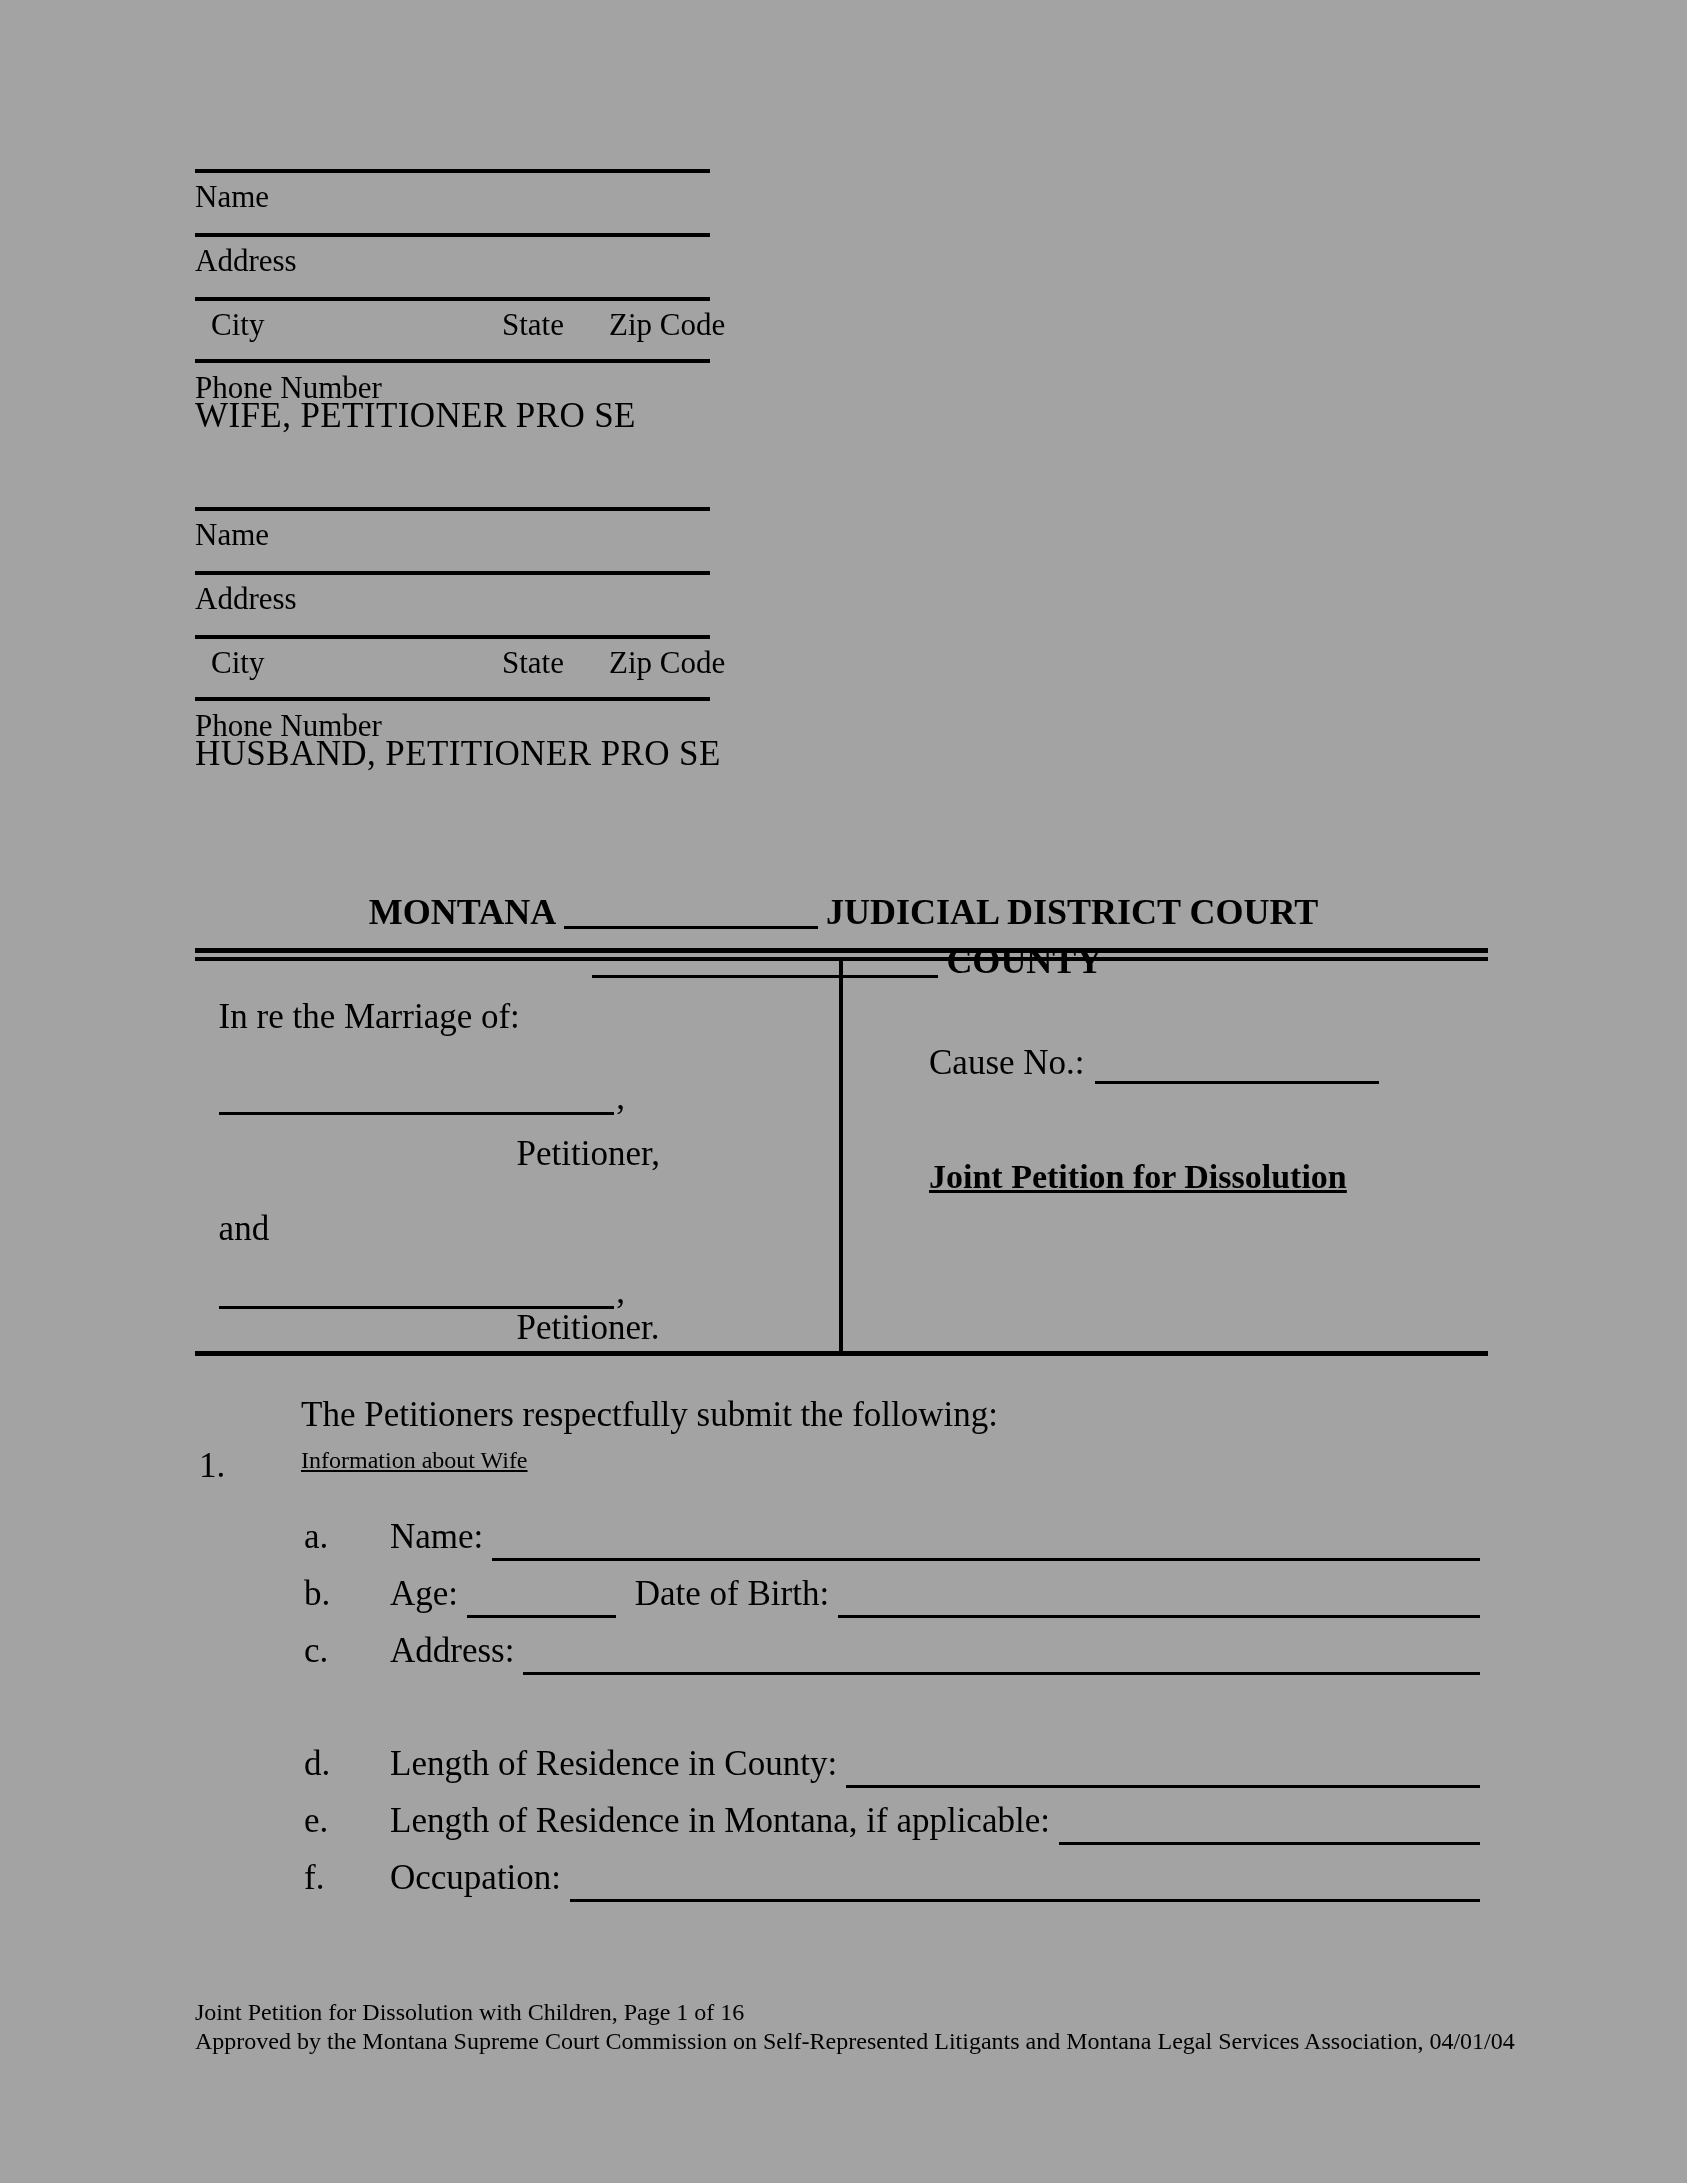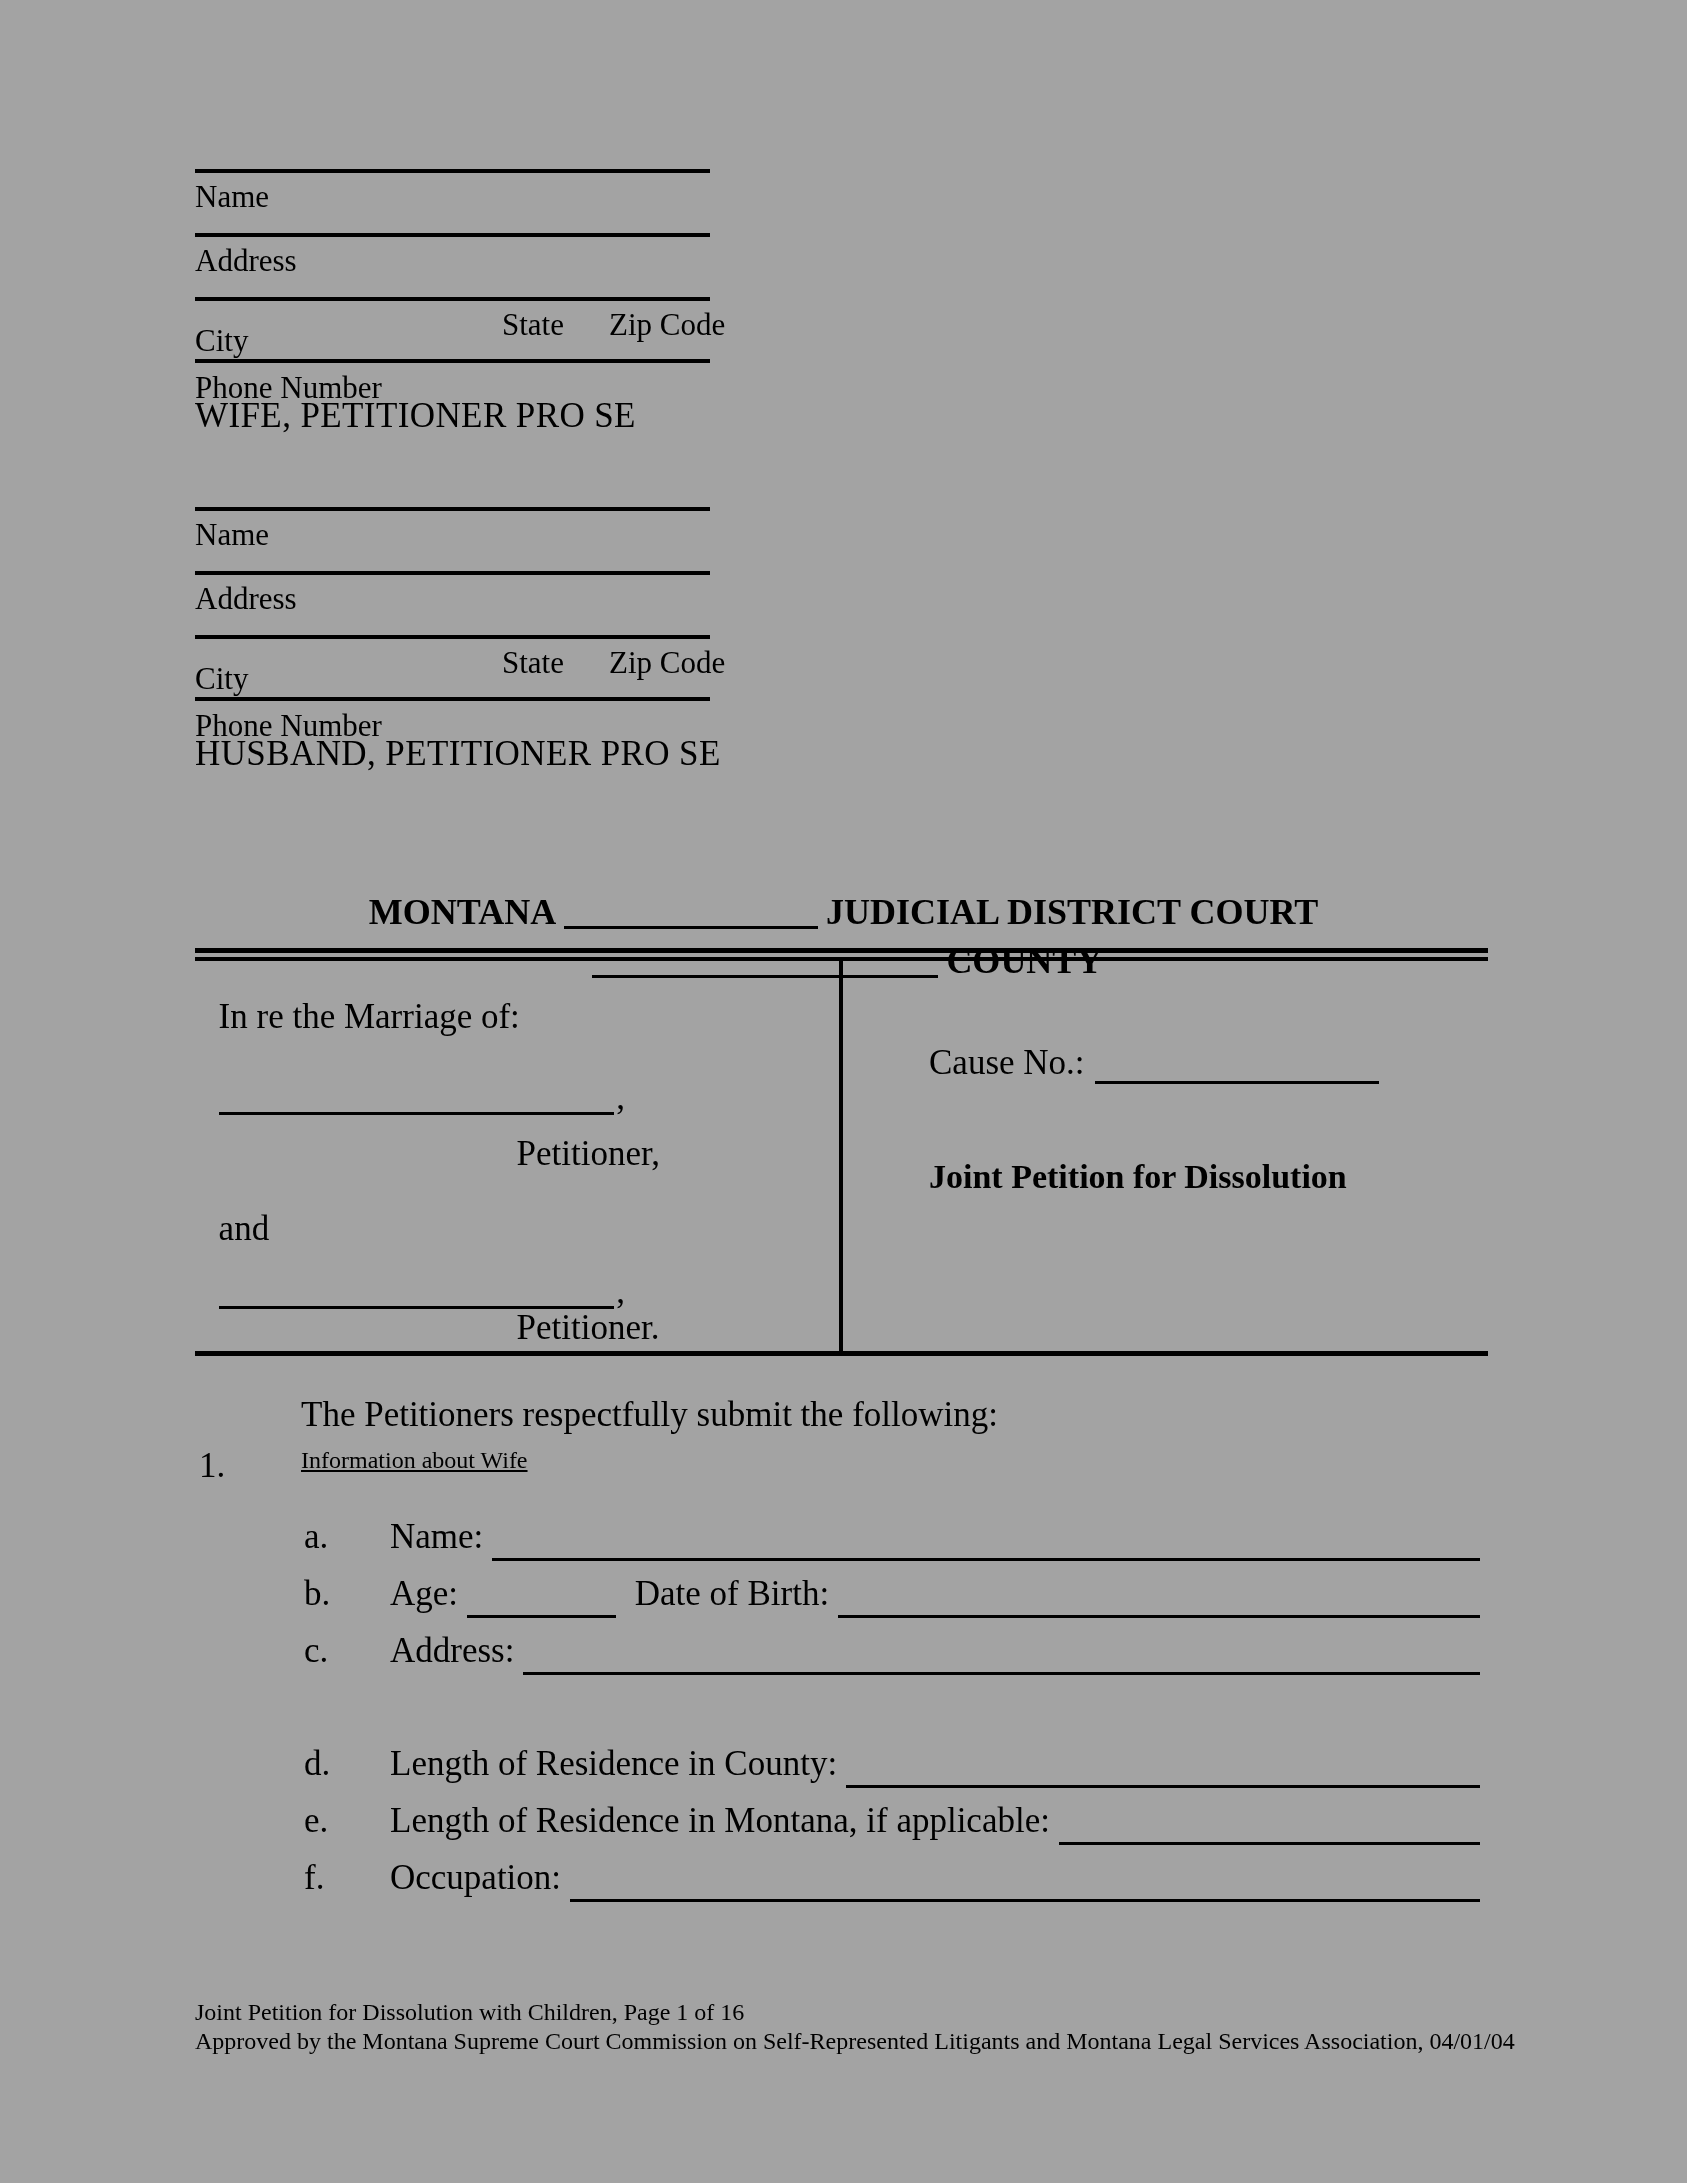--- a/index.html
+++ b/index.html
@@ -12,7 +12,7 @@
   .pblock .rule{position:absolute; left:0; width:100%; height:3.5px; background:#000;}
   .rule-1{top:0;} .rule-2{top:64px;} .rule-3{top:128px;} .rule-4{top:190px;}
   .plabel{position:absolute; left:0; font-size:31px; line-height:1; white-space:nowrap;}
-  .l-name{top:12.2px;} .l-addr{top:76px;} .l-city{top:156px;}
+  .l-name{top:12.2px;} .l-addr{top:76px;} .l-city{top:140px;margin-left:16px;}
   .l-state{top:140px; left:307px;} .l-zip{top:140px; left:414px;}
   .l-phone{top:203px;}
   .role{position:absolute; left:0; top:229px; font-size:35px; line-height:1; white-space:nowrap; letter-spacing:0.4px;}

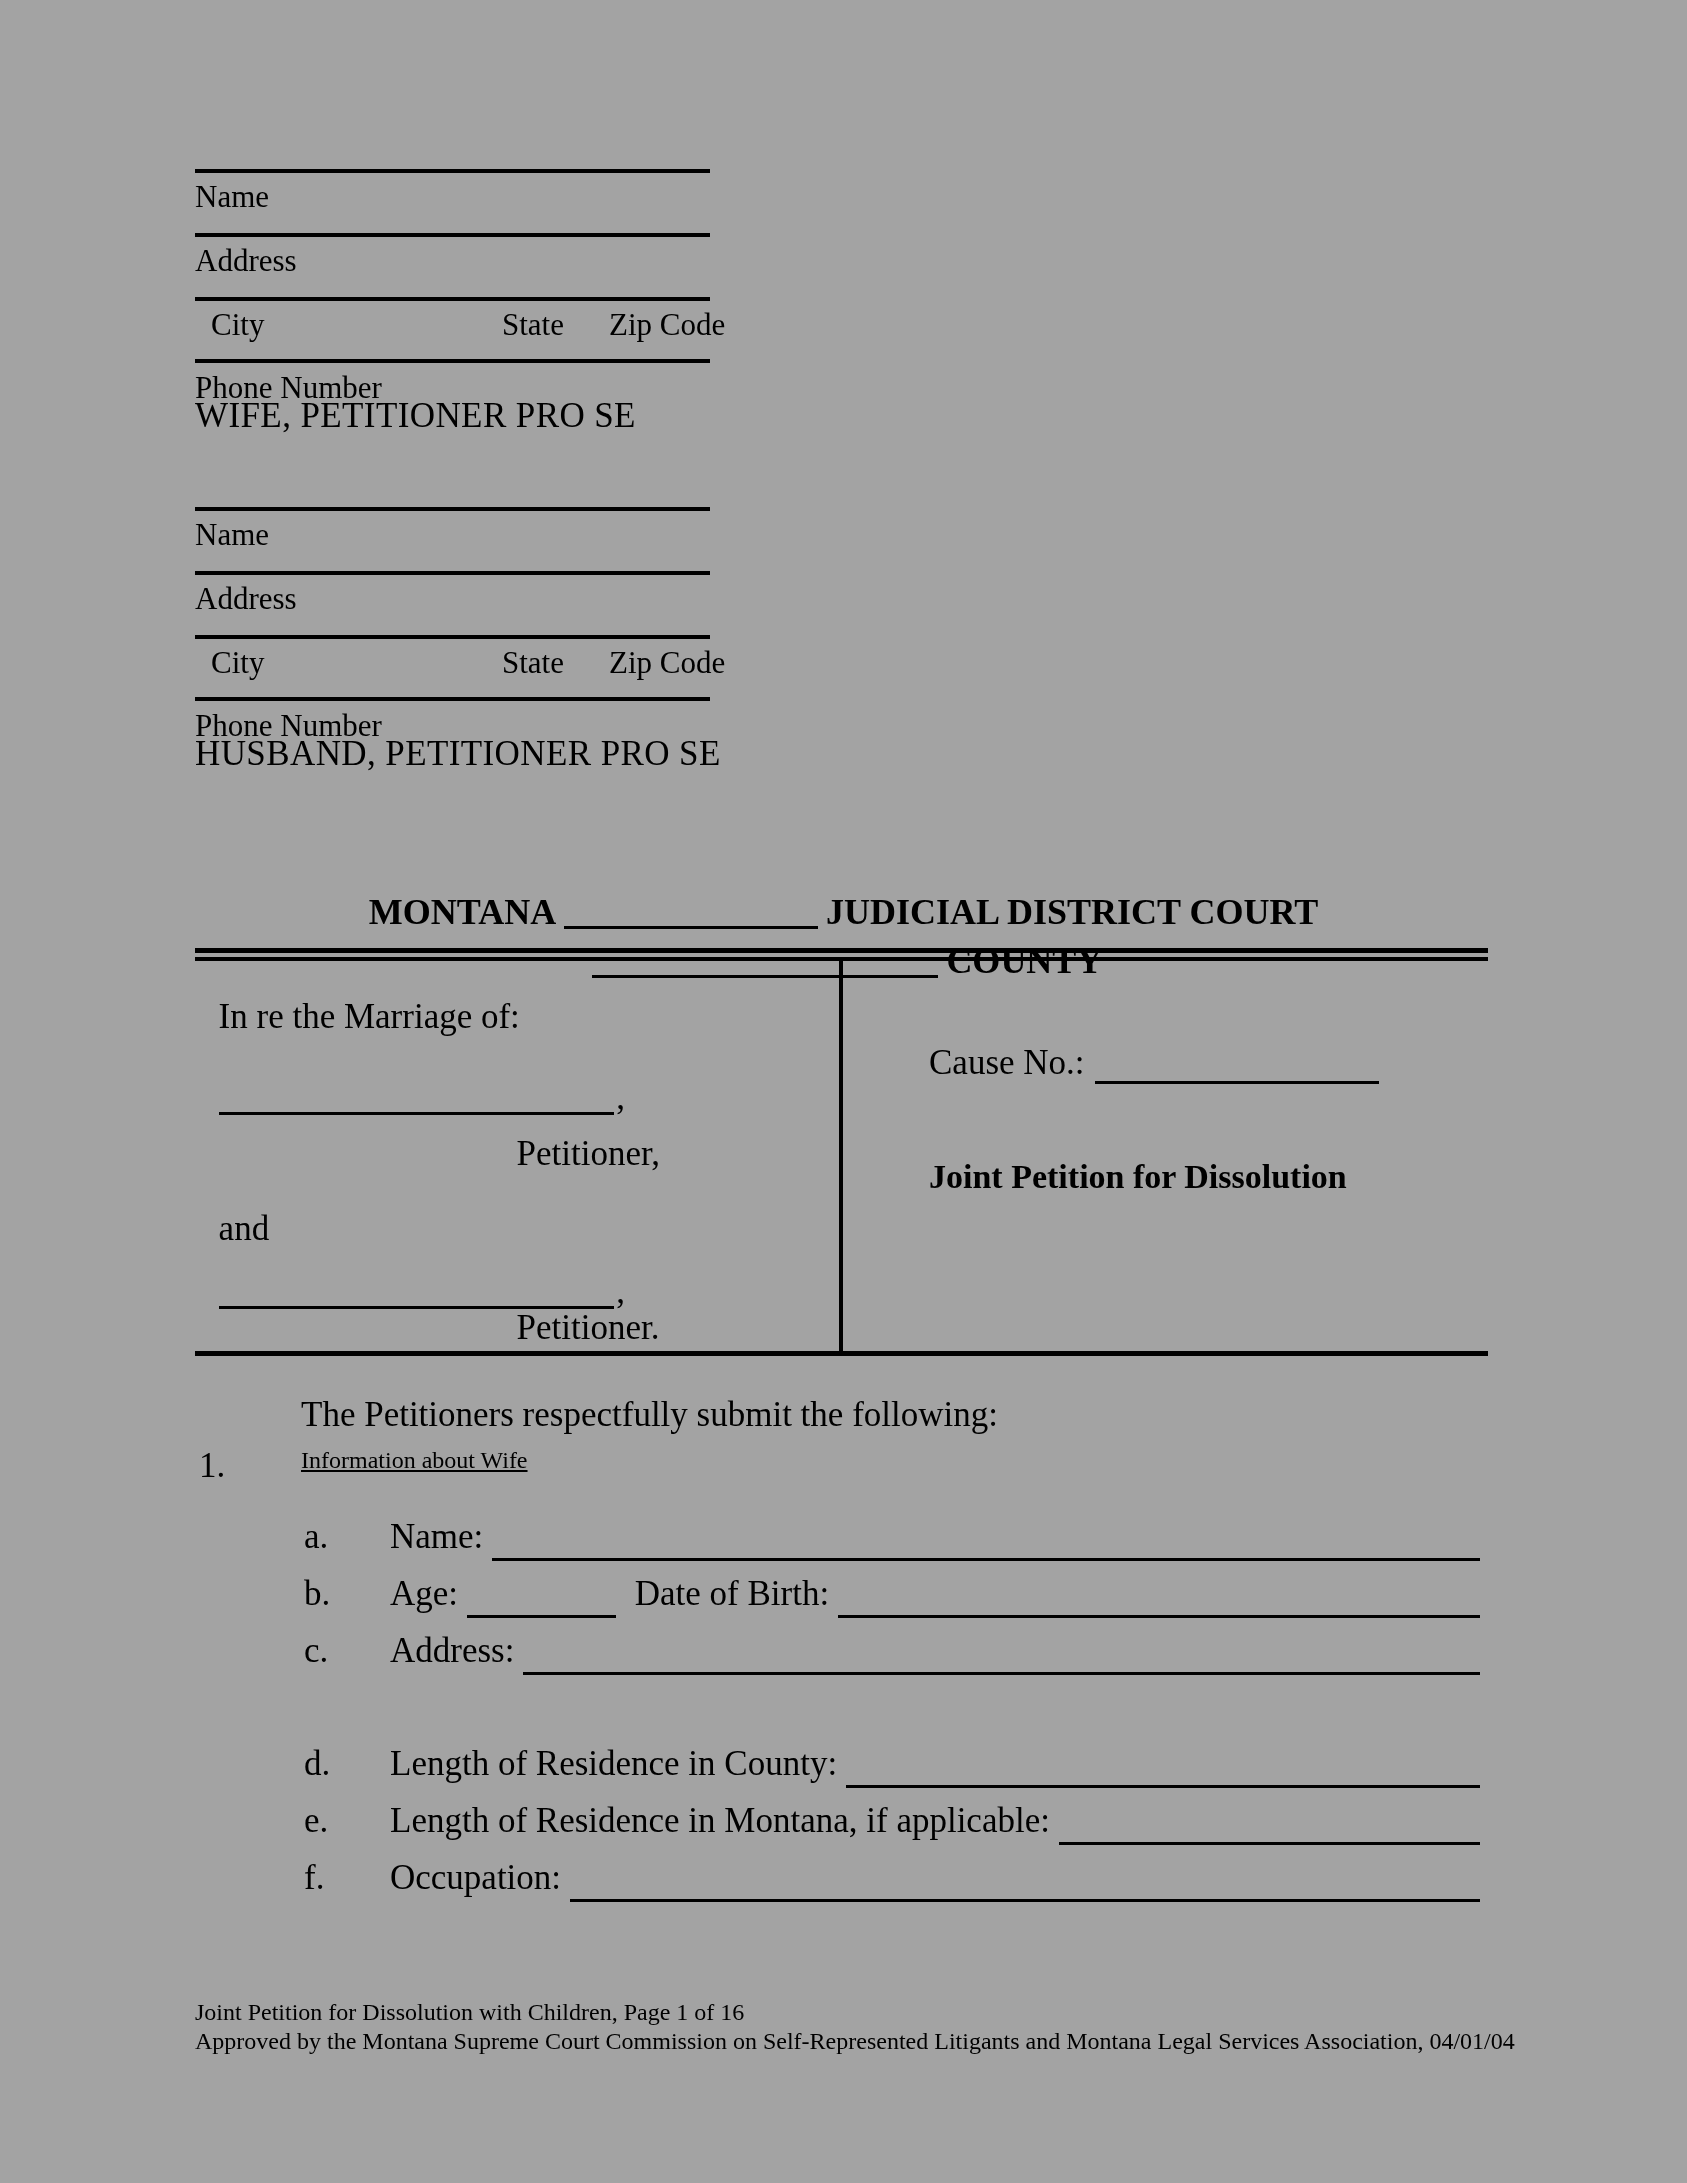--- a/index.html
+++ b/index.html
@@ -42,7 +42,7 @@
   .cause-line{position:absolute; left:0; top:84px; display:flex; align-items:flex-end; white-space:nowrap;}
   .cause-line .clabel{line-height:1; padding-bottom:4.4px;}
   .cause-line .u{width:284px; height:35px; margin-left:10.5px;}
-  .doc-title{position:absolute; left:0; top:199px; font-weight:bold; font-size:34px; line-height:1; white-space:nowrap;}
+  .doc-title{position:absolute; left:0; top:199px; font-weight:bold; font-size:34px; line-height:1; white-space:nowrap;text-decoration:underline;}
   
   .intro{position:absolute; left:301px; top:1397px; font-size:35px; line-height:1; white-space:nowrap;}
   .item-number{position:absolute; left:199px; top:1448px; font-size:35px; line-height:1;}

